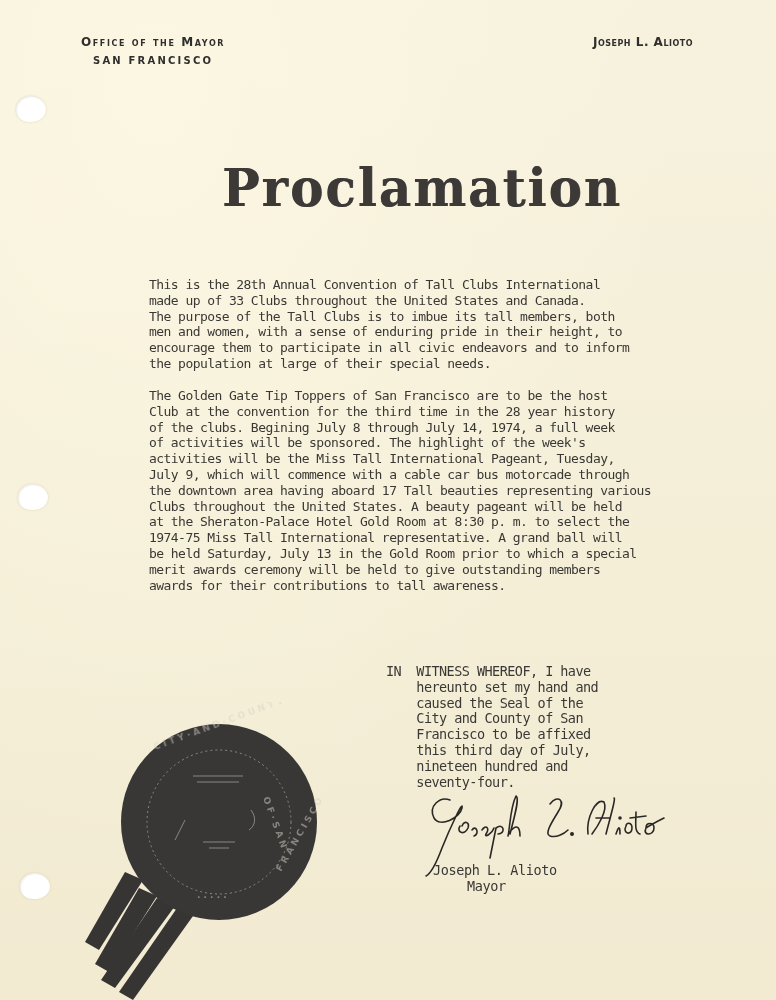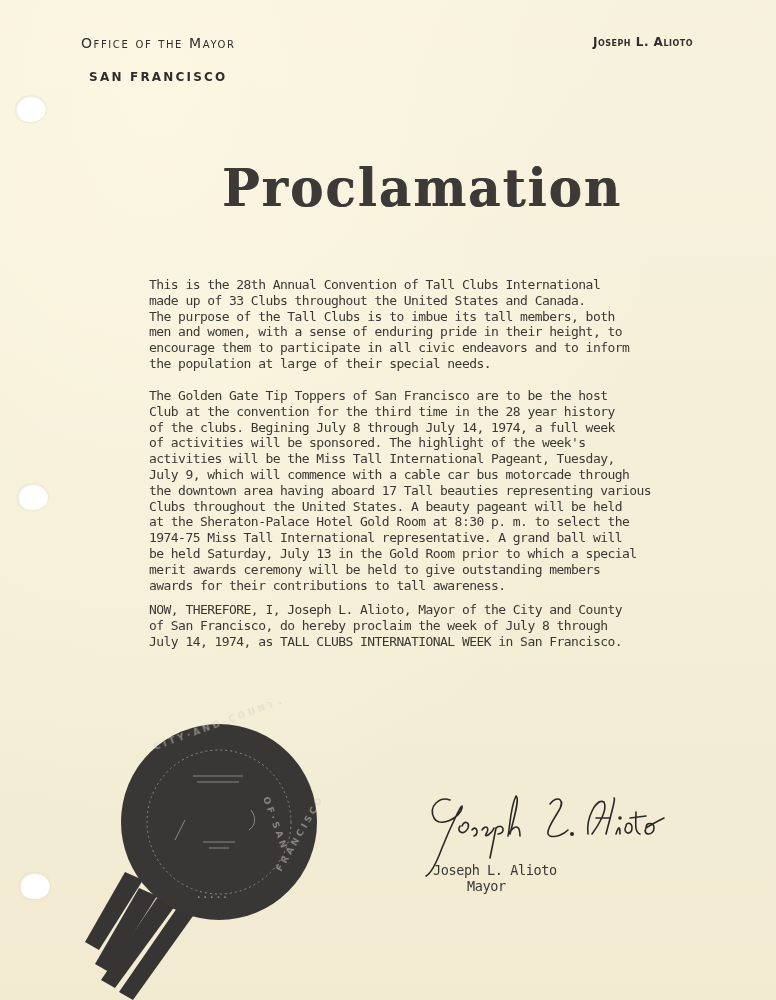--- a/index.html
+++ b/index.html
@@ -26,7 +26,7 @@
     font-family: "DejaVu Sans", sans-serif;
     text-align: center; color: #2f2e2c;
   }
-  .lh-office { font-size: 14px; letter-spacing: 1.6px; font-variant: small-caps; }
+  .lh-office { font-size: 12px; letter-spacing: 1.6px; font-variant: small-caps; font-weight: bold; }
   .lh-city { font-size: 12px; letter-spacing: 2.2px; margin-top: 19px; font-weight: bold; }
   .letterhead-right {
     position: absolute; left: 593px; top: 35px;

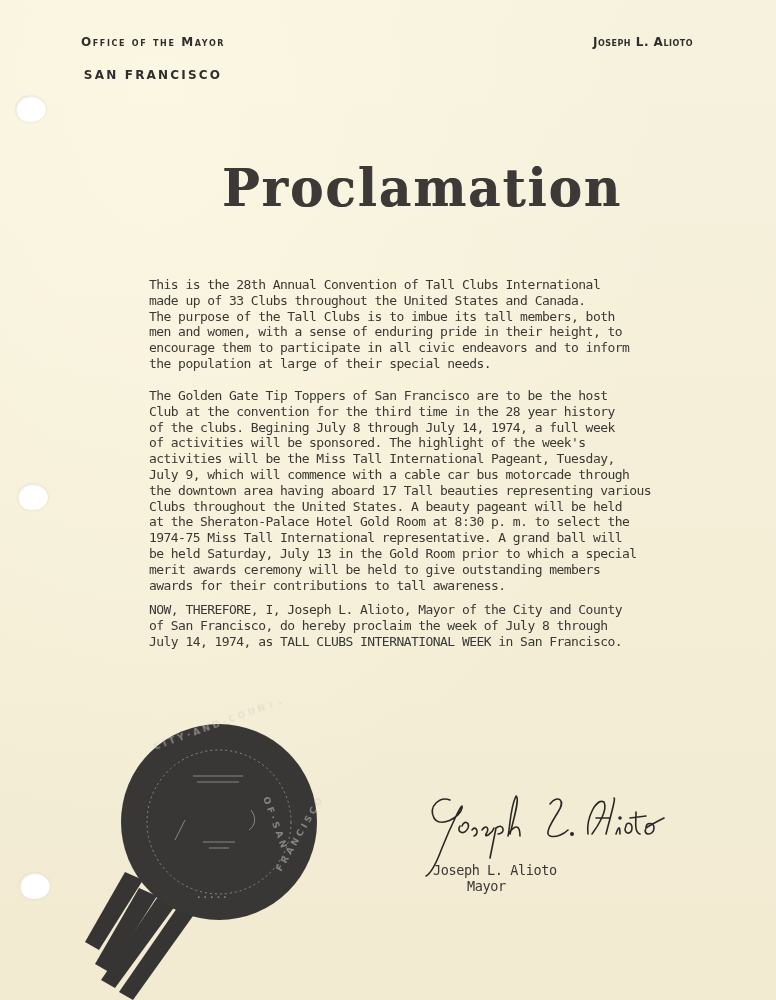--- a/index.html
+++ b/index.html
@@ -27,7 +27,7 @@
     text-align: center; color: #2f2e2c;
   }
   .lh-office { font-size: 12px; letter-spacing: 1.6px; font-variant: small-caps; font-weight: bold; }
-  .lh-city { font-size: 12px; letter-spacing: 2.2px; margin-top: 19px; font-weight: bold; }
+  .lh-city { font-size: 10px; letter-spacing: 2.2px; margin-top: 6px; font-weight: bold; }
   .letterhead-right {
     position: absolute; left: 593px; top: 35px;
     font-family: "DejaVu Sans", sans-serif;

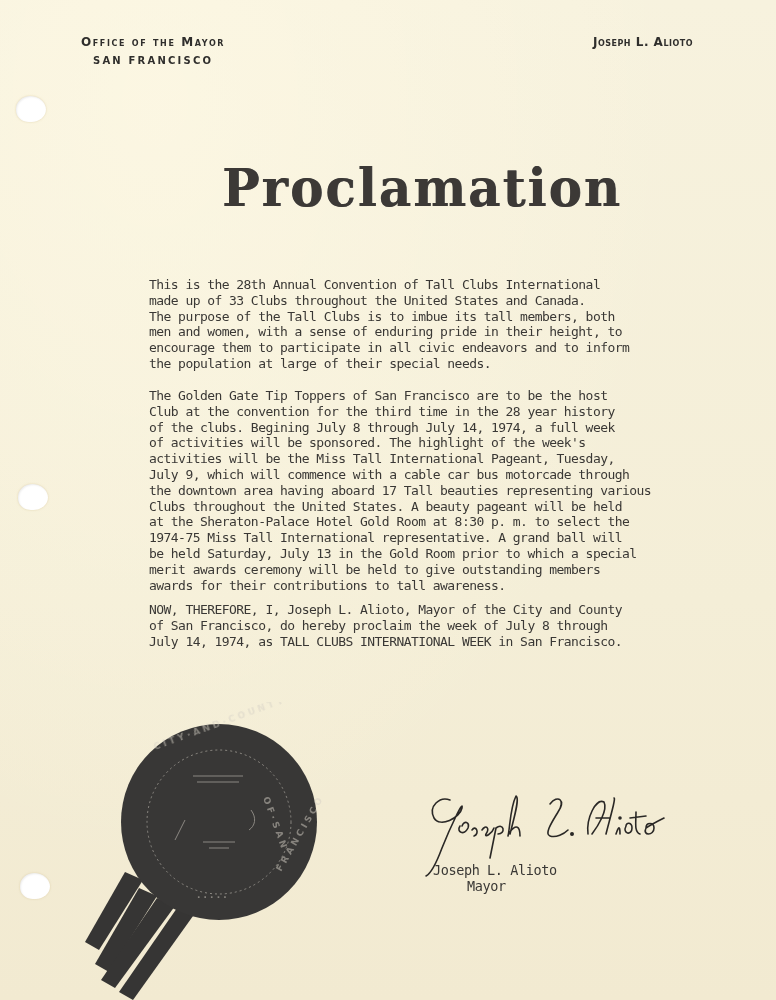--- a/index.html
+++ b/index.html
@@ -107,9 +107,6 @@
 be held Saturday, July 13 in the Gold Room prior to which a special
 merit awards ceremony will be held to give outstanding members
 awards for their contributions to tall awareness.</div>
-  <div class="body-text p3">NOW, THEREFORE, I, Joseph L. Alioto, Mayor of the City and County
-of San Francisco, do hereby proclaim the week of July 8 through
-July 14, 1974, as TALL CLUBS INTERNATIONAL WEEK in San Francisco.</div>
 
 
   <svg class="signature" viewBox="0 0 260 90">

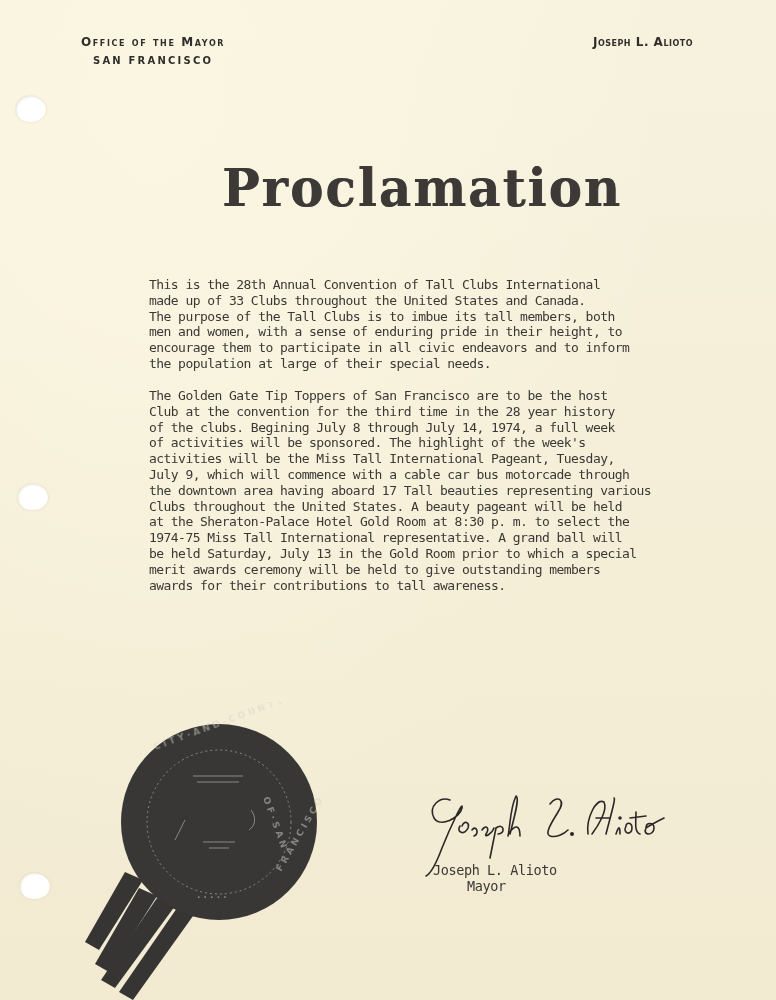--- a/index.html
+++ b/index.html
@@ -108,6 +108,14 @@
 merit awards ceremony will be held to give outstanding members
 awards for their contributions to tall awareness.</div>
 
+  <div class="witness">IN  WITNESS WHEREOF, I have
+    hereunto set my hand and
+    caused the Seal of the
+    City and County of San
+    Francisco to be affixed
+    this third day of July,
+    nineteen hundred and
+    seventy-four.</div>
 
   <svg class="signature" viewBox="0 0 260 90">
     <g fill="none" stroke="#2a2826" stroke-width="1.6" stroke-linecap="round" stroke-linejoin="round">

